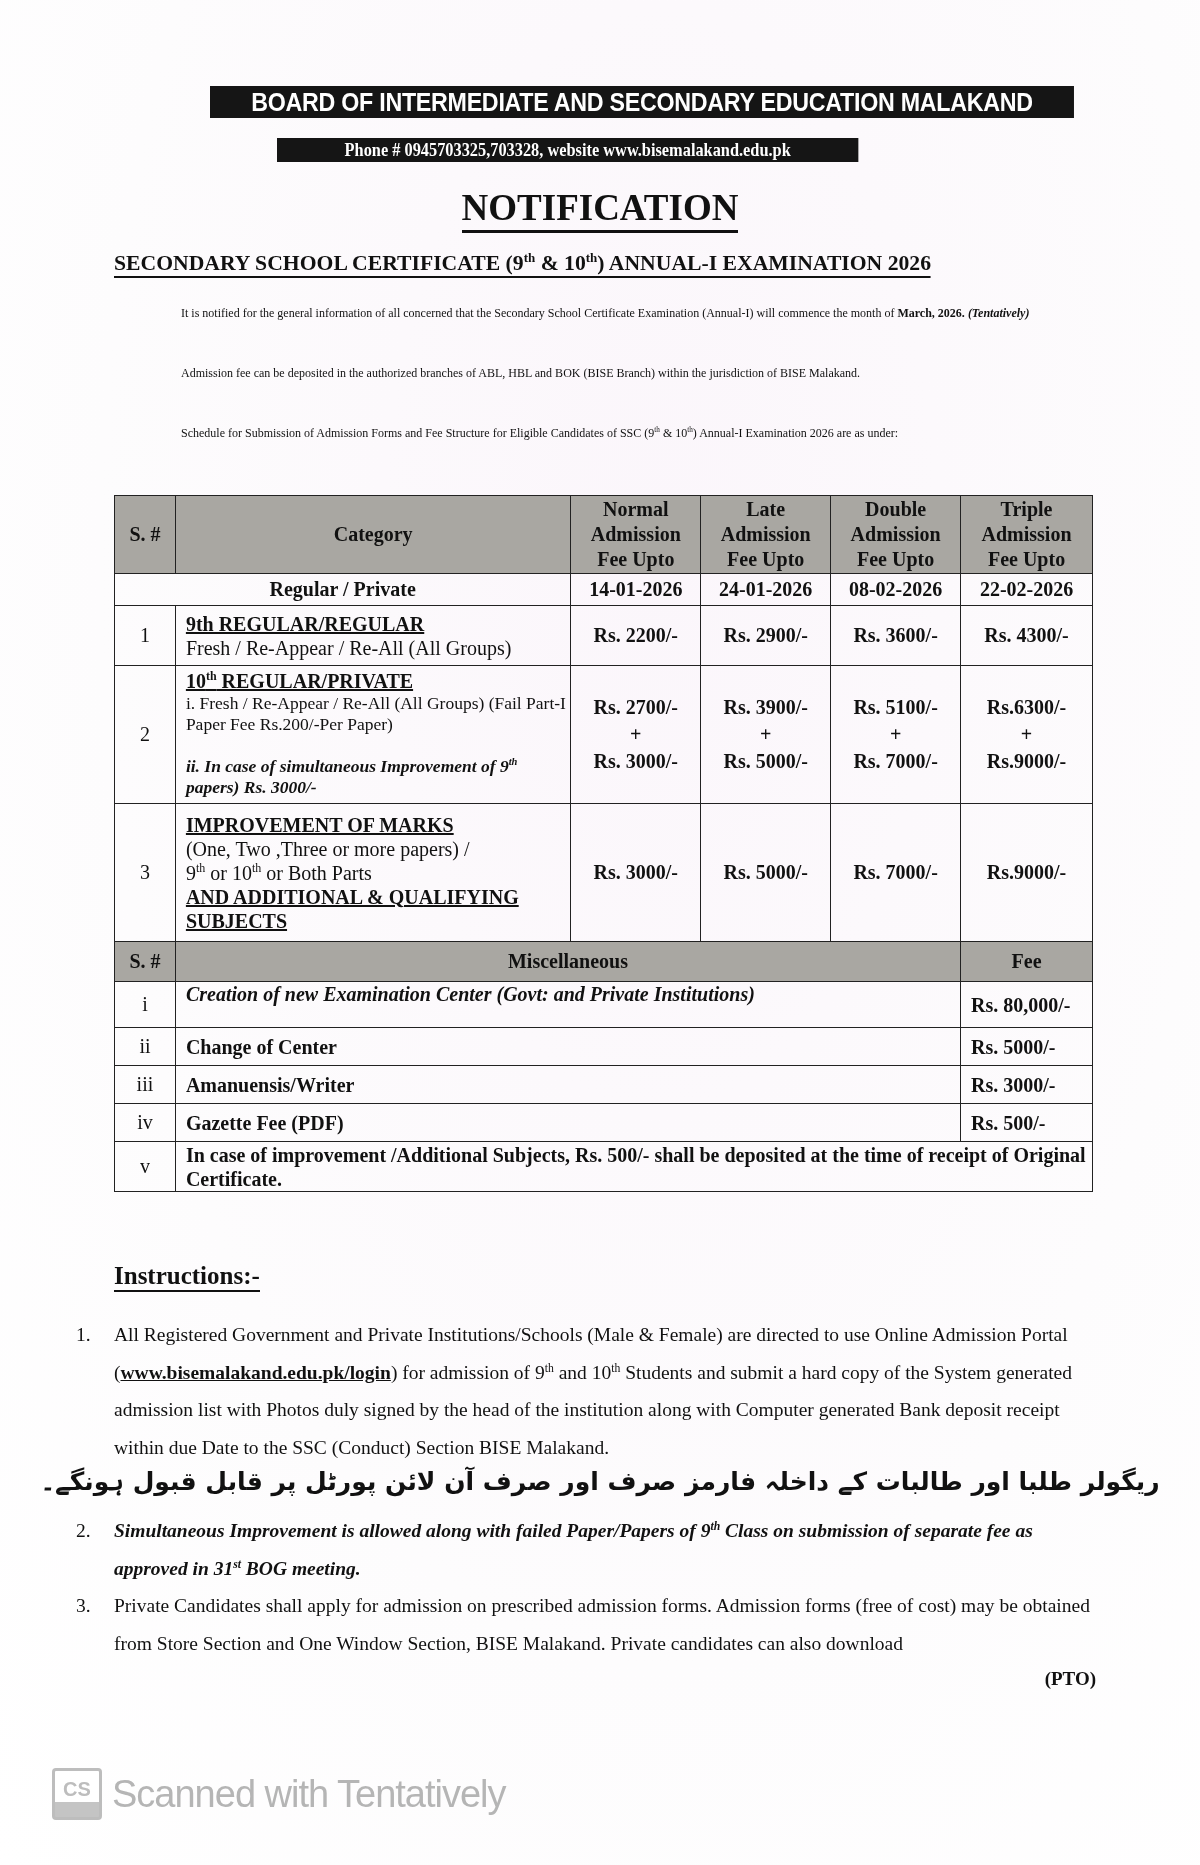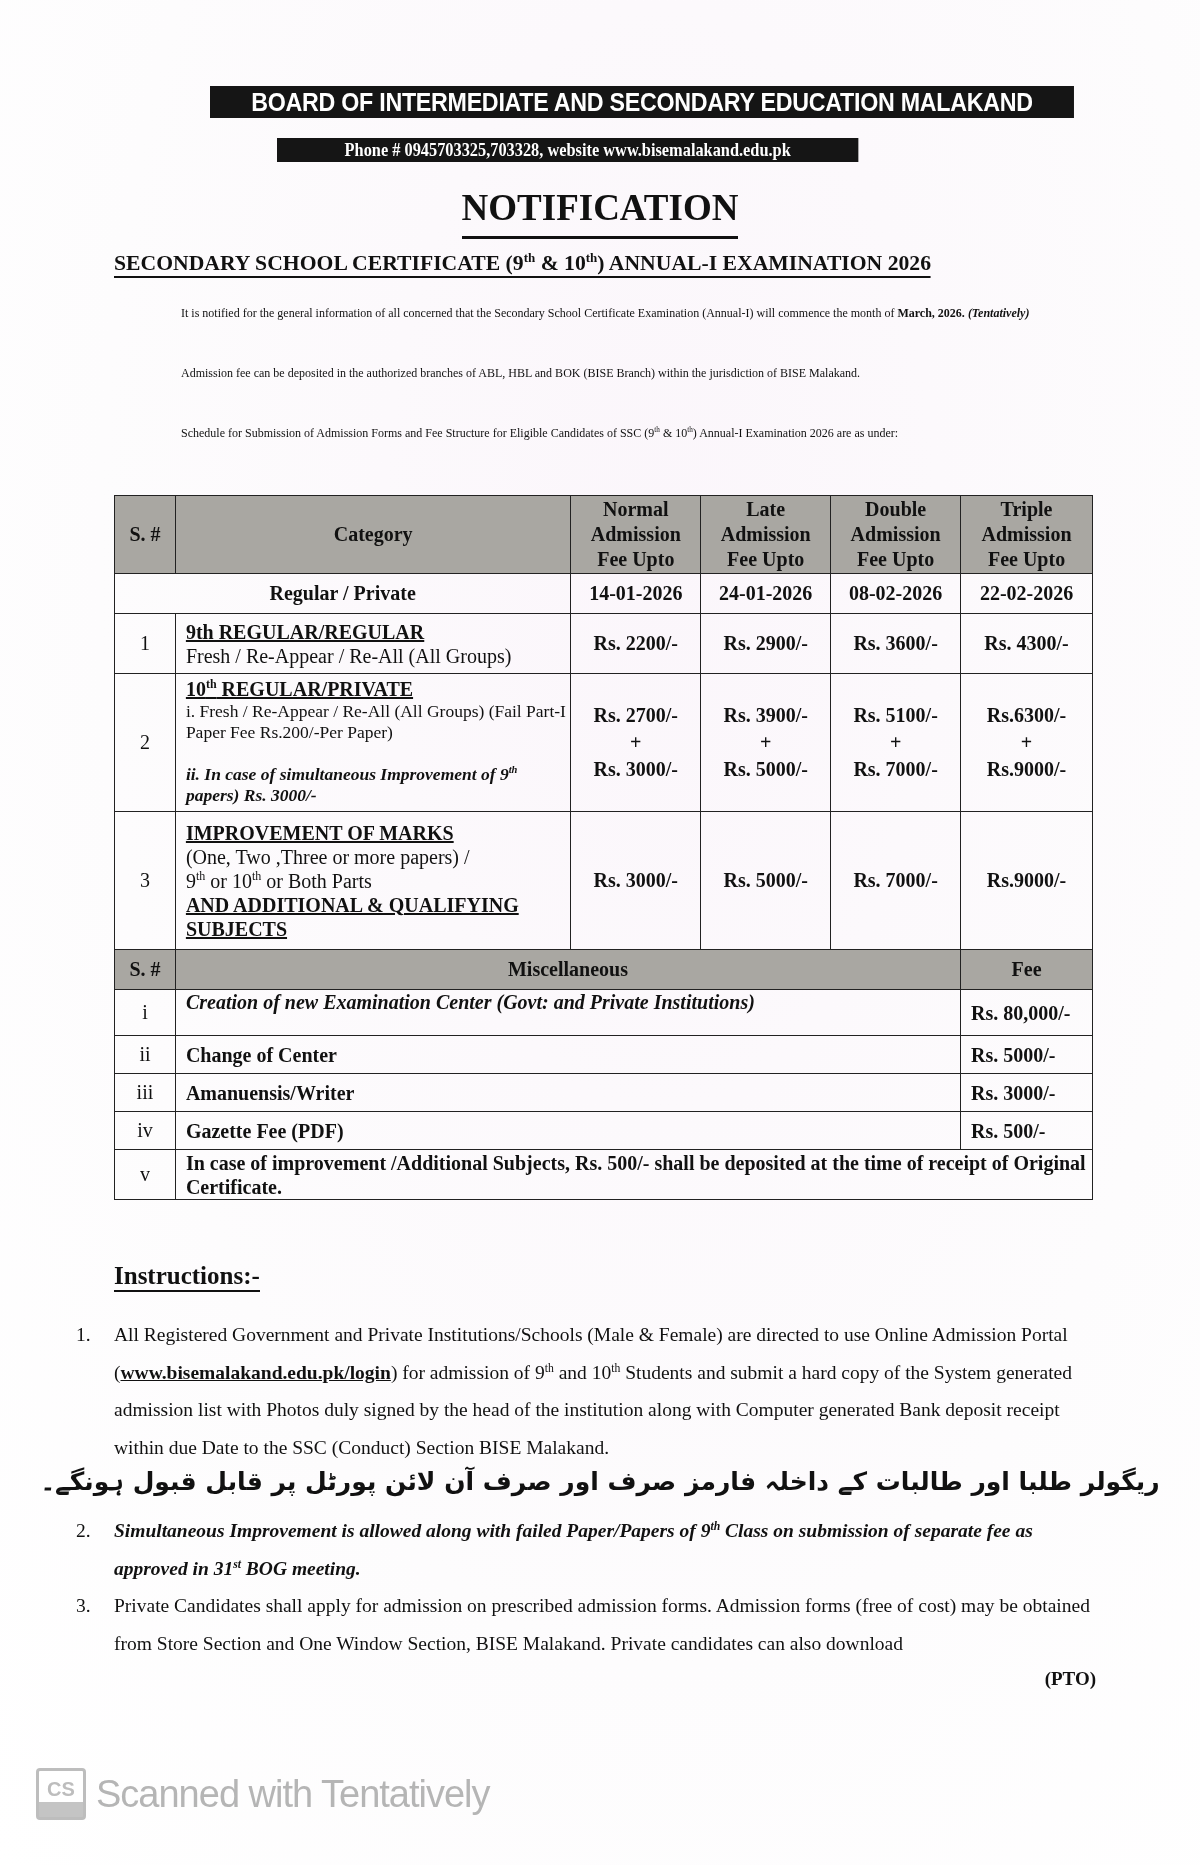--- a/index.html
+++ b/index.html
@@ -20,7 +20,7 @@
           font:bold 19px "Liberation Serif", serif; line-height:24px; padding:0 4px; white-space:nowrap;
           transform:scaleX(0.86); transform-origin:left; width:668px; text-align:center; }
   .notif { position:absolute; left:0; width:1200px; top:186px; text-align:center; font:bold 37px "Liberation Serif", serif; }
-  .notif span { border-bottom:3px solid #111; padding-bottom:8px;text-align:right; }
+  .notif span { border-bottom:3px solid #111; padding-bottom:2px;text-align:right; }
   .ssc { position:absolute; left:114px; top:250px; font:bold 22px "Liberation Serif", serif; white-space:nowrap;
           border-bottom:2px solid #111; line-height:26px; transform:scaleX(0.985); transform-origin:left; }
   sup { font-size:60%; line-height:0; }

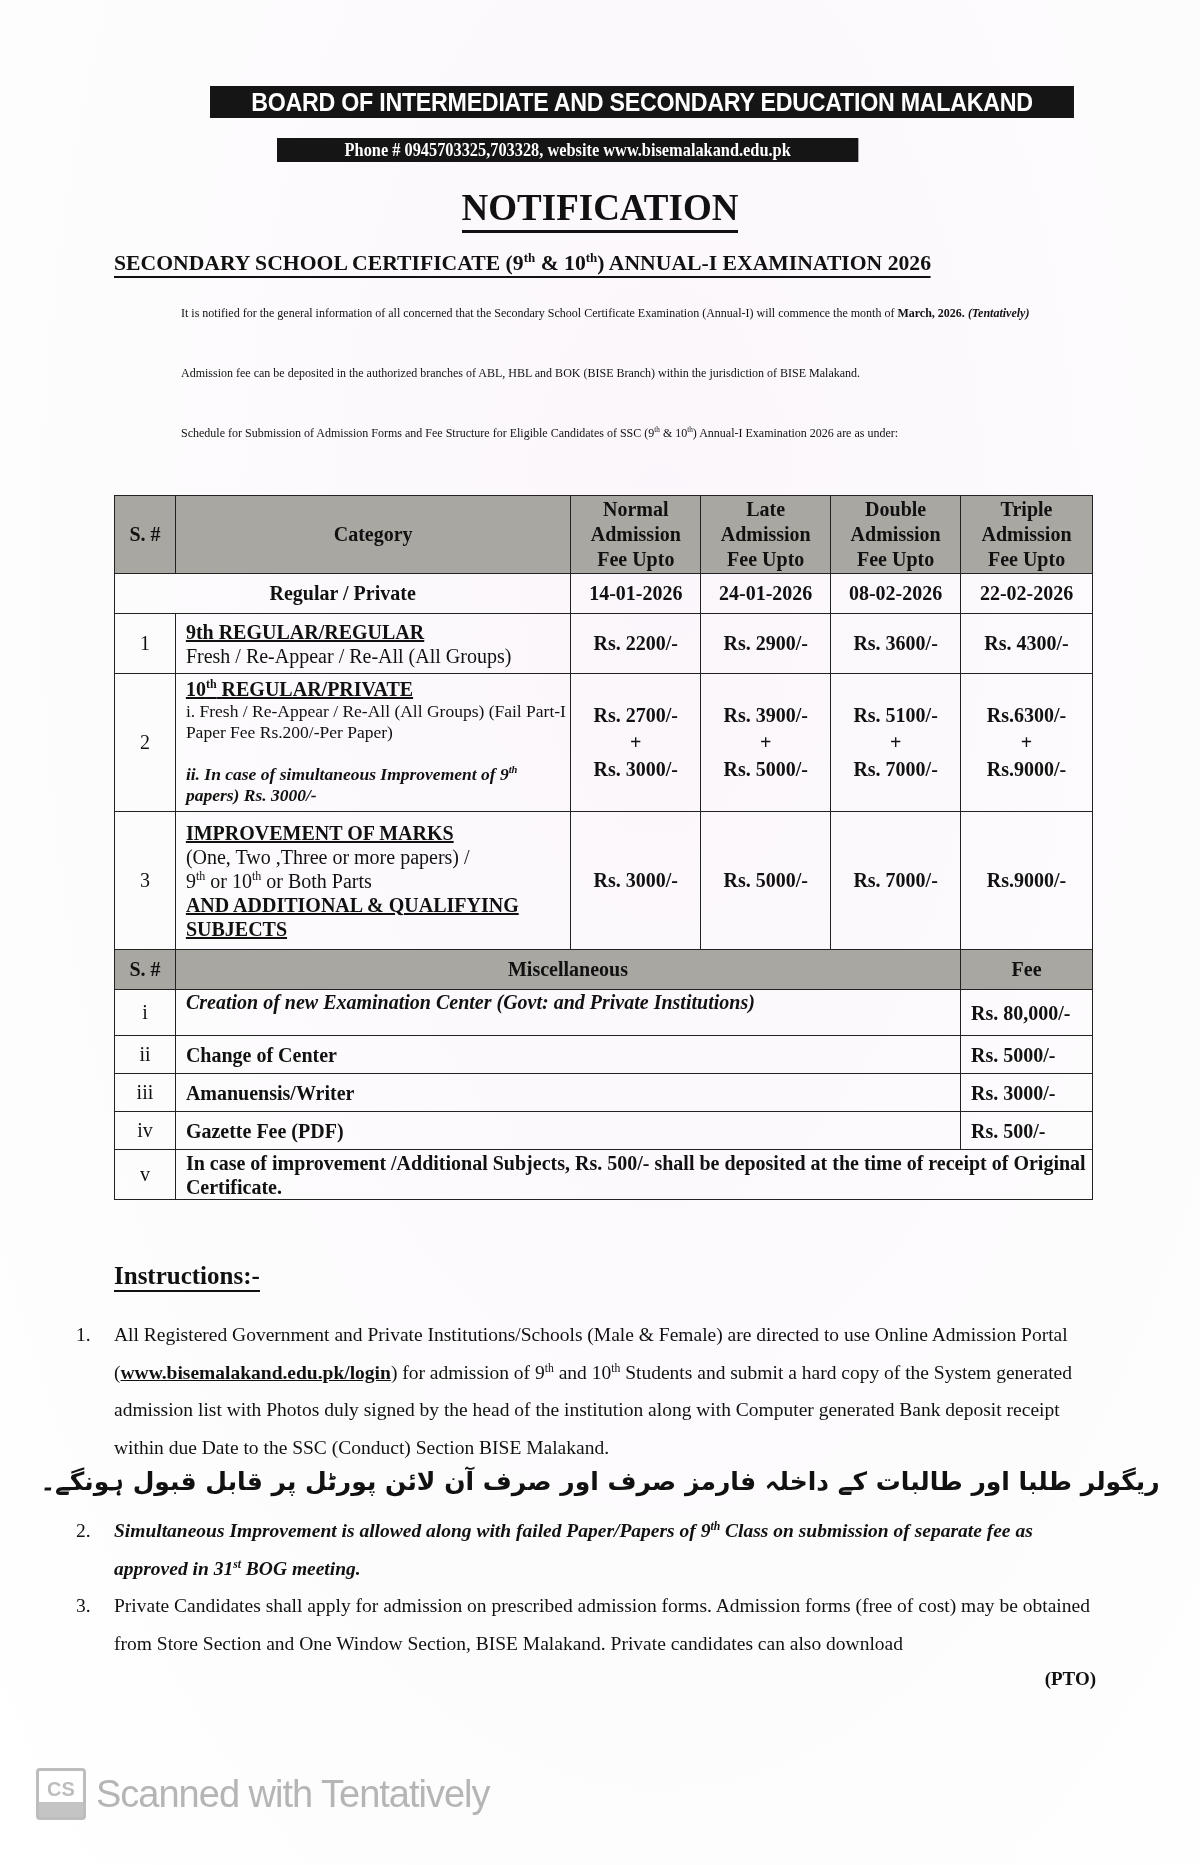--- a/index.html
+++ b/index.html
@@ -88,7 +88,7 @@
       <th><span>Double</span><br><span>Admission</span><br><span>Fee Upto</span></th>
       <th><span>Triple</span><br><span>Admission</span><br><span>Fee Upto</span></th>
     </tr>
-    <tr style="height:40px">
+    <tr style="height:32px">
       <td colspan="2" class="b">Regular / Private</td>
       <td class="b">14-01-2026</td>
       <td class="b">24-01-2026</td>

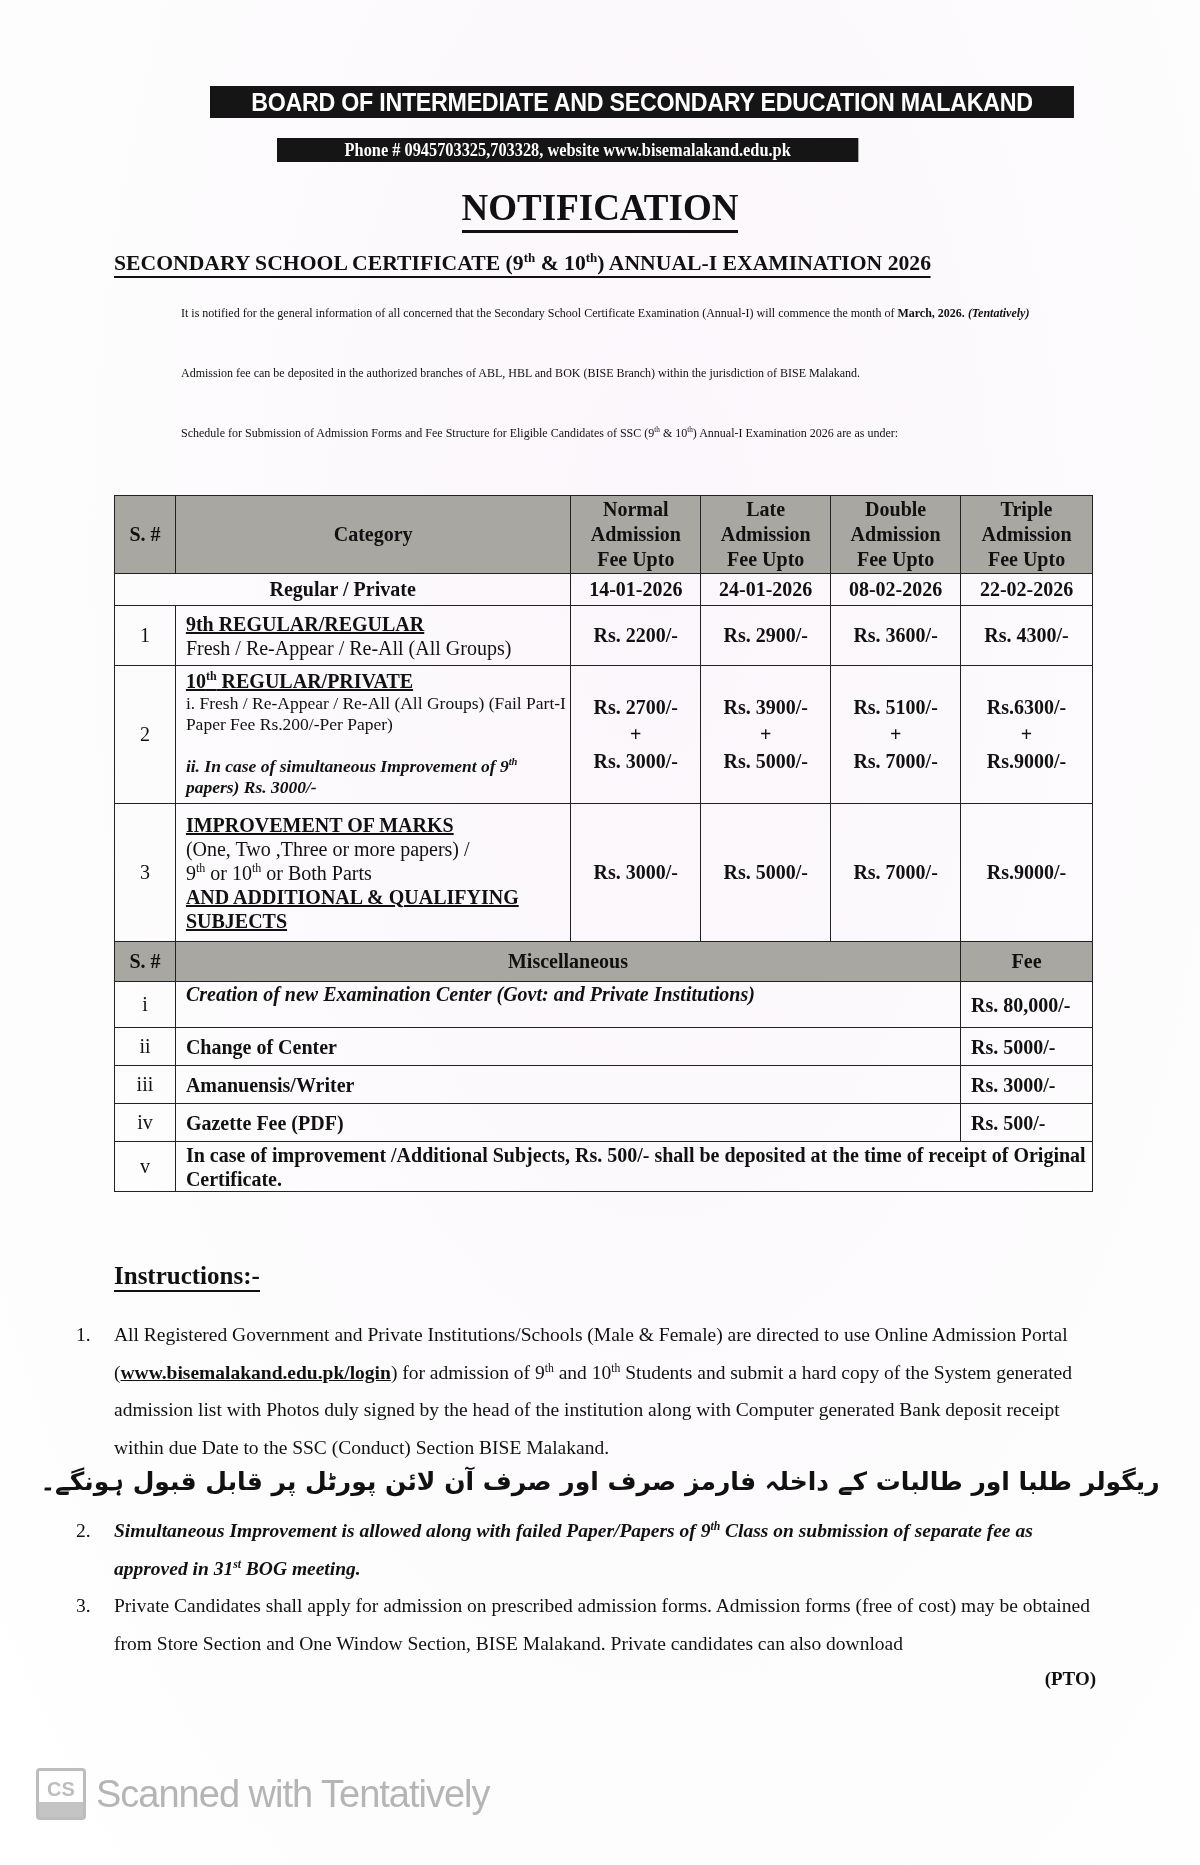--- a/index.html
+++ b/index.html
@@ -42,7 +42,7 @@
   .li .body { margin-left:38px; }
   .urdu { position:absolute; left:0; width:1200px; top:1467px; text-align:center; font:bold 25px "DejaVu Sans", sans-serif; direction:rtl; }
   .pto { position:absolute; right:104px; top:1668px; font:bold 19px "Liberation Serif", serif; }
-  .cs { position:absolute; left:36px; top:1768px; display:flex; align-items:center; gap:10px; color:#b5b5b5; }
+  .cs { position:absolute; left:52px; top:1768px; display:flex; align-items:center; gap:10px; color:#b5b5b5; }
   .cs-icon { width:50px; height:52px; border:3px solid #bdbdbd; border-radius:4px; box-sizing:border-box;
              font:bold 20px "Liberation Sans", sans-serif; color:#bdbdbd; text-align:center; line-height:36px;
              background:linear-gradient(#fff 0 68%, #c4c4c4 68%); }

